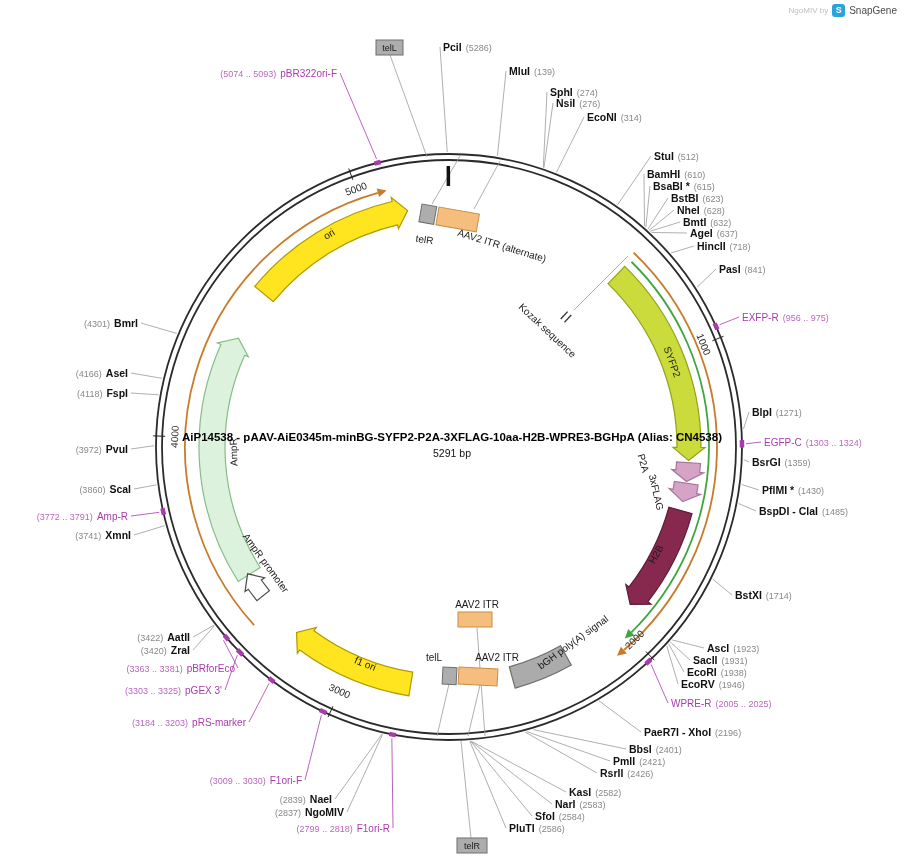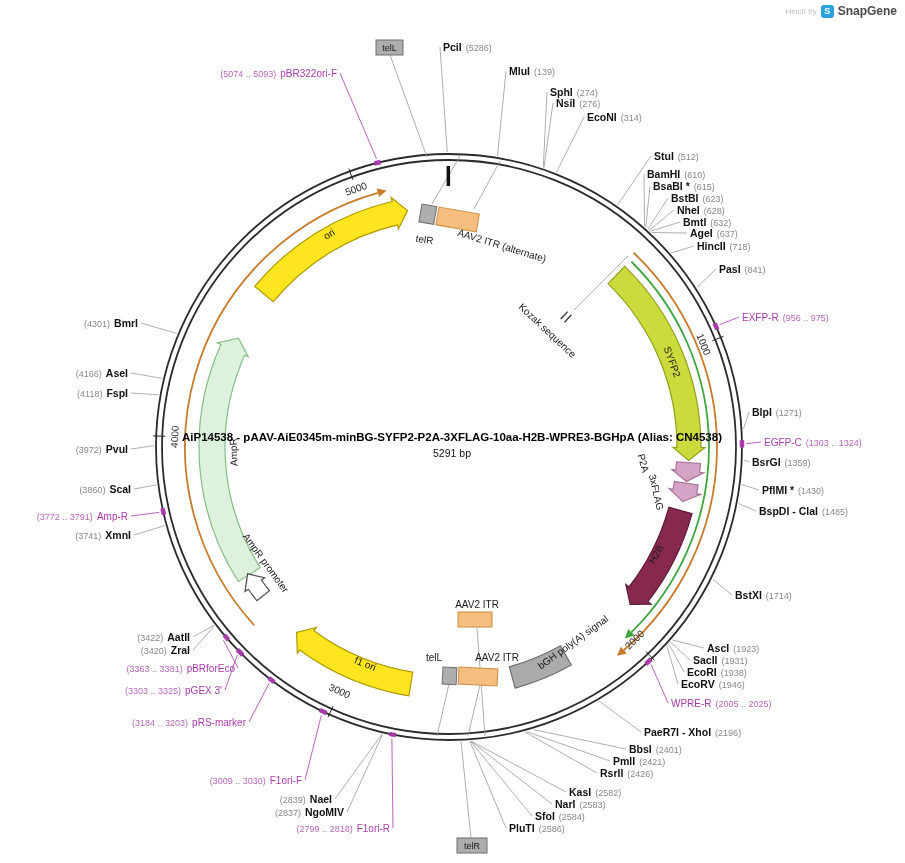--- a/index.html
+++ b/index.html
@@ -26,7 +26,7 @@
 
 <div class="canvas">
   <div class="branding">
-    <span class="created-by">HincII by</span>
+    <span class="created-by">NgoMIV by</span>
     <span class="logo-box">S</span>
     <span class="logo-text">SnapGene</span>
   </div>

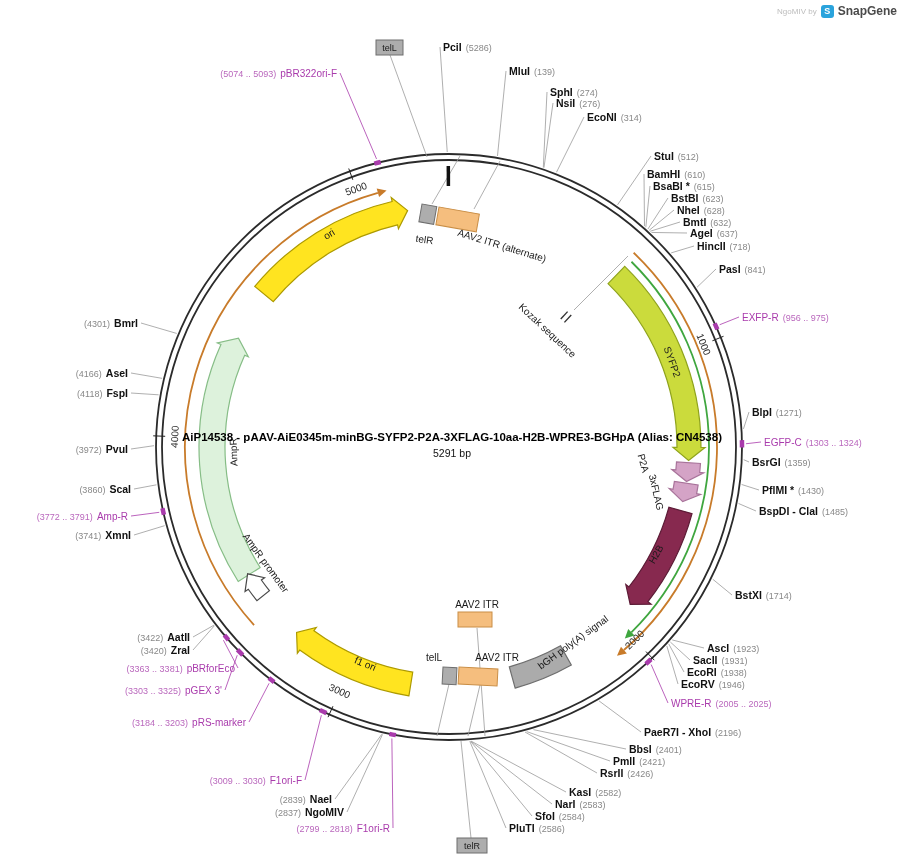--- a/index.html
+++ b/index.html
@@ -9,7 +9,7 @@
   .created-by{font-size:8px;color:#bdbdbd;}
   .logo-box{width:13px;height:13px;background:#2aa3dc;border-radius:3px;color:#fff;font-size:9px;
     font-weight:bold;display:flex;align-items:center;justify-content:center;line-height:13px;}
-  .logo-text{font-size:12px;color:#4a4a4a;font-weight:bold;}
+  .logo-text{font-size:10px;color:#4a4a4a;font-weight:normal;}
   svg{font-family:"Liberation Sans",sans-serif;}
   .title{font-size:11.5px;font-weight:bold;fill:#000;text-anchor:middle;}
   .size{font-size:10.5px;fill:#111;text-anchor:middle;}

